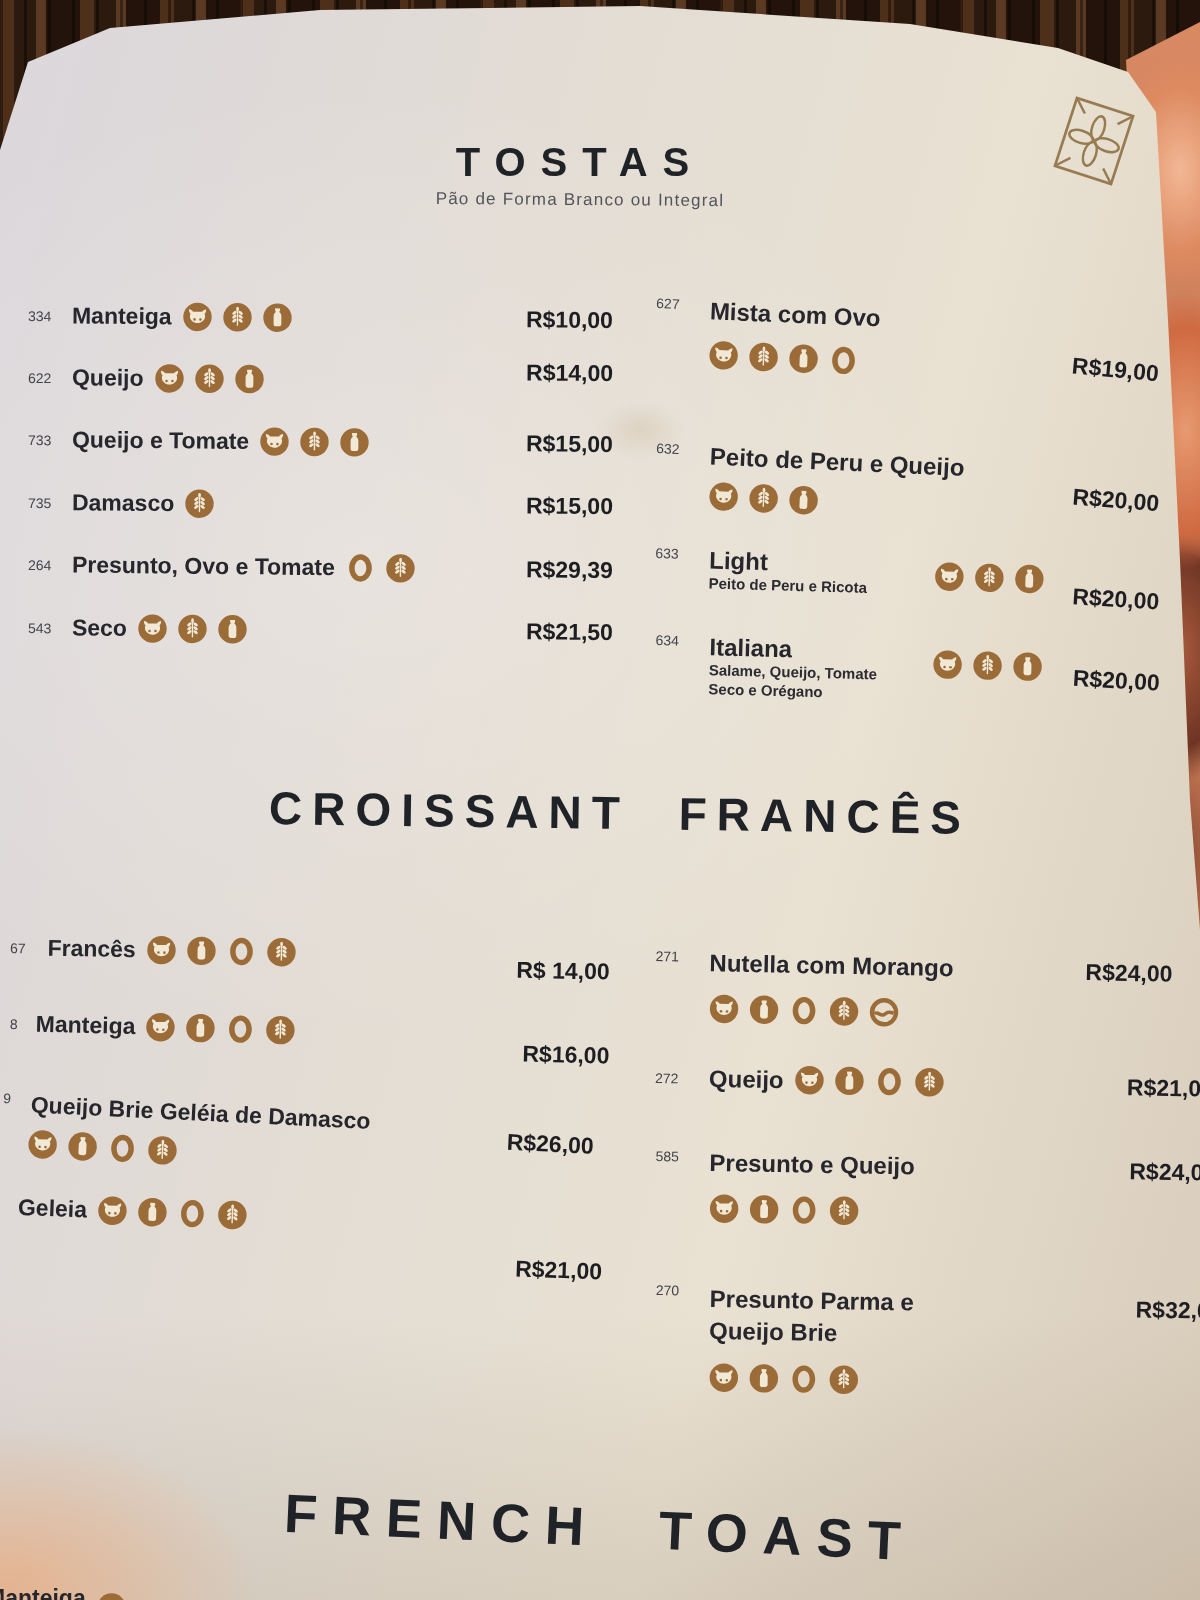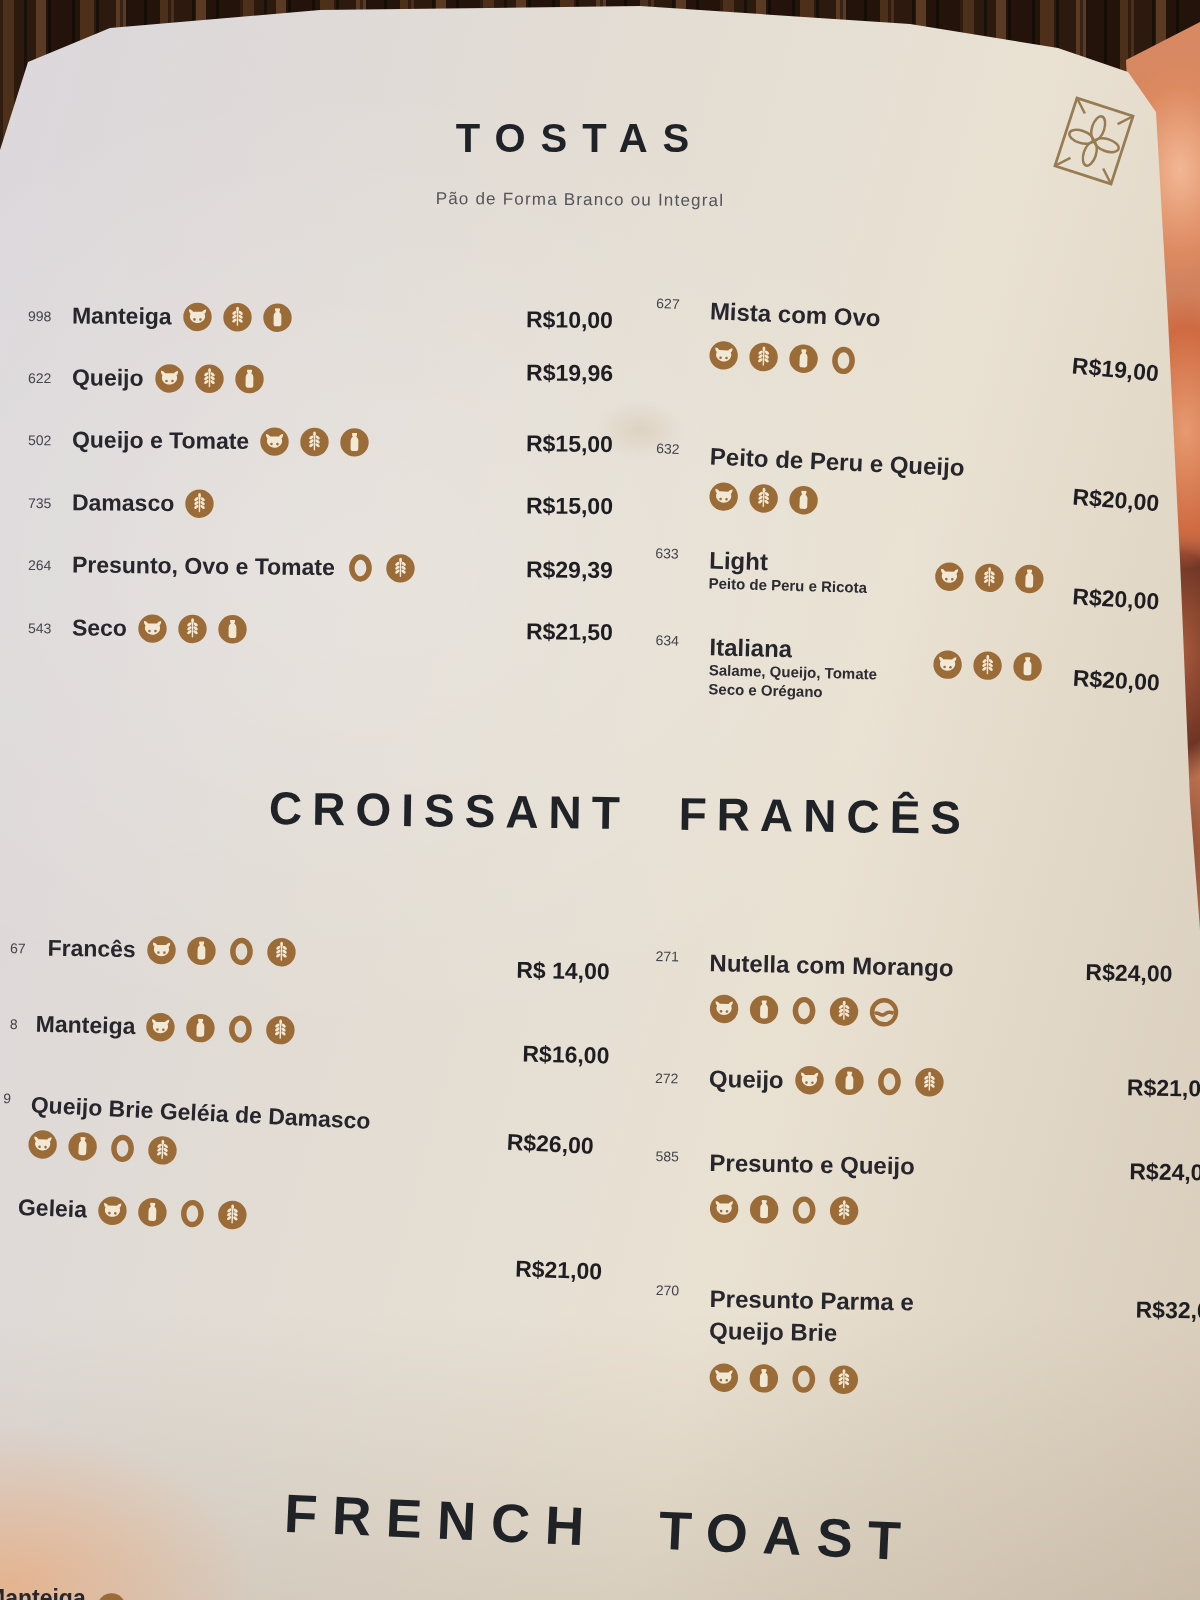--- a/index.html
+++ b/index.html
@@ -29,7 +29,7 @@
     filter:drop-shadow(10px 2px 9px rgba(28,14,7,.55));}
   .content{position:absolute;inset:0;color:#26262b;}
   .hdr{position:absolute;font-weight:700;color:#1f2227;text-align:center;white-space:nowrap;}
-  .h-tostas{top:116px;left:0;width:1160px;font-size:40px;letter-spacing:15px;}
+  .h-tostas{top:140px;left:0;width:1160px;font-size:40px;letter-spacing:15px;}
   .h-sub{position:absolute;top:190px;left:0;width:1160px;text-align:center;font-size:17px;letter-spacing:1.2px;color:#53535a;transform:rotate(.4deg);}
   .h-croissant{top:786px;left:0;width:1240px;font-size:46px;letter-spacing:10px;word-spacing:26px;transform:rotate(.8deg);}
   .h-french{top:1496px;left:0;width:1200px;font-size:54px;letter-spacing:15px;word-spacing:30px;transform:rotate(2.6deg);}

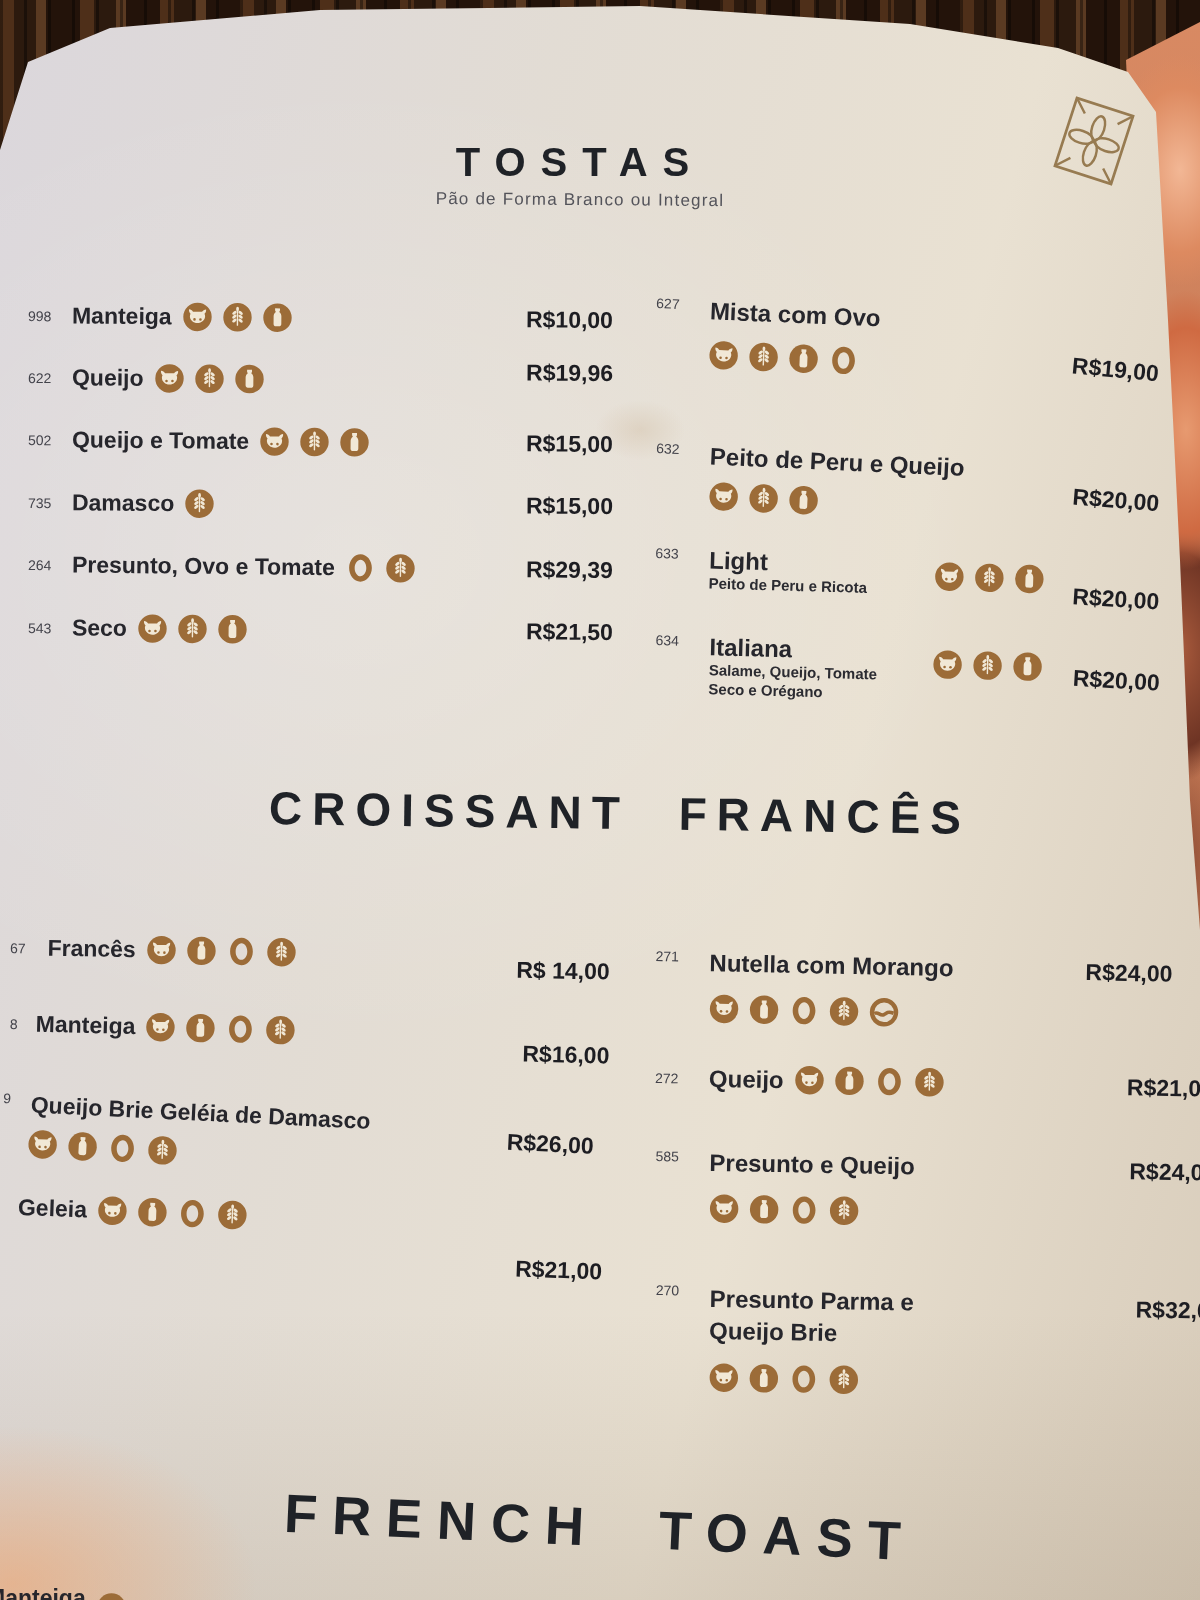--- a/index.html
+++ b/index.html
@@ -76,7 +76,7 @@
     <div class="h-sub">Pão de Forma Branco ou Integral</div>
 
     <div class="row" style="top:300px;left:28px;width:585px;transform:rotate(.5deg)">
-      <span class="num numw">998</span>
+      <span class="num numw">334</span>
       <span class="name">Manteiga</span>
       <span class="icons">
           <span class="ic">

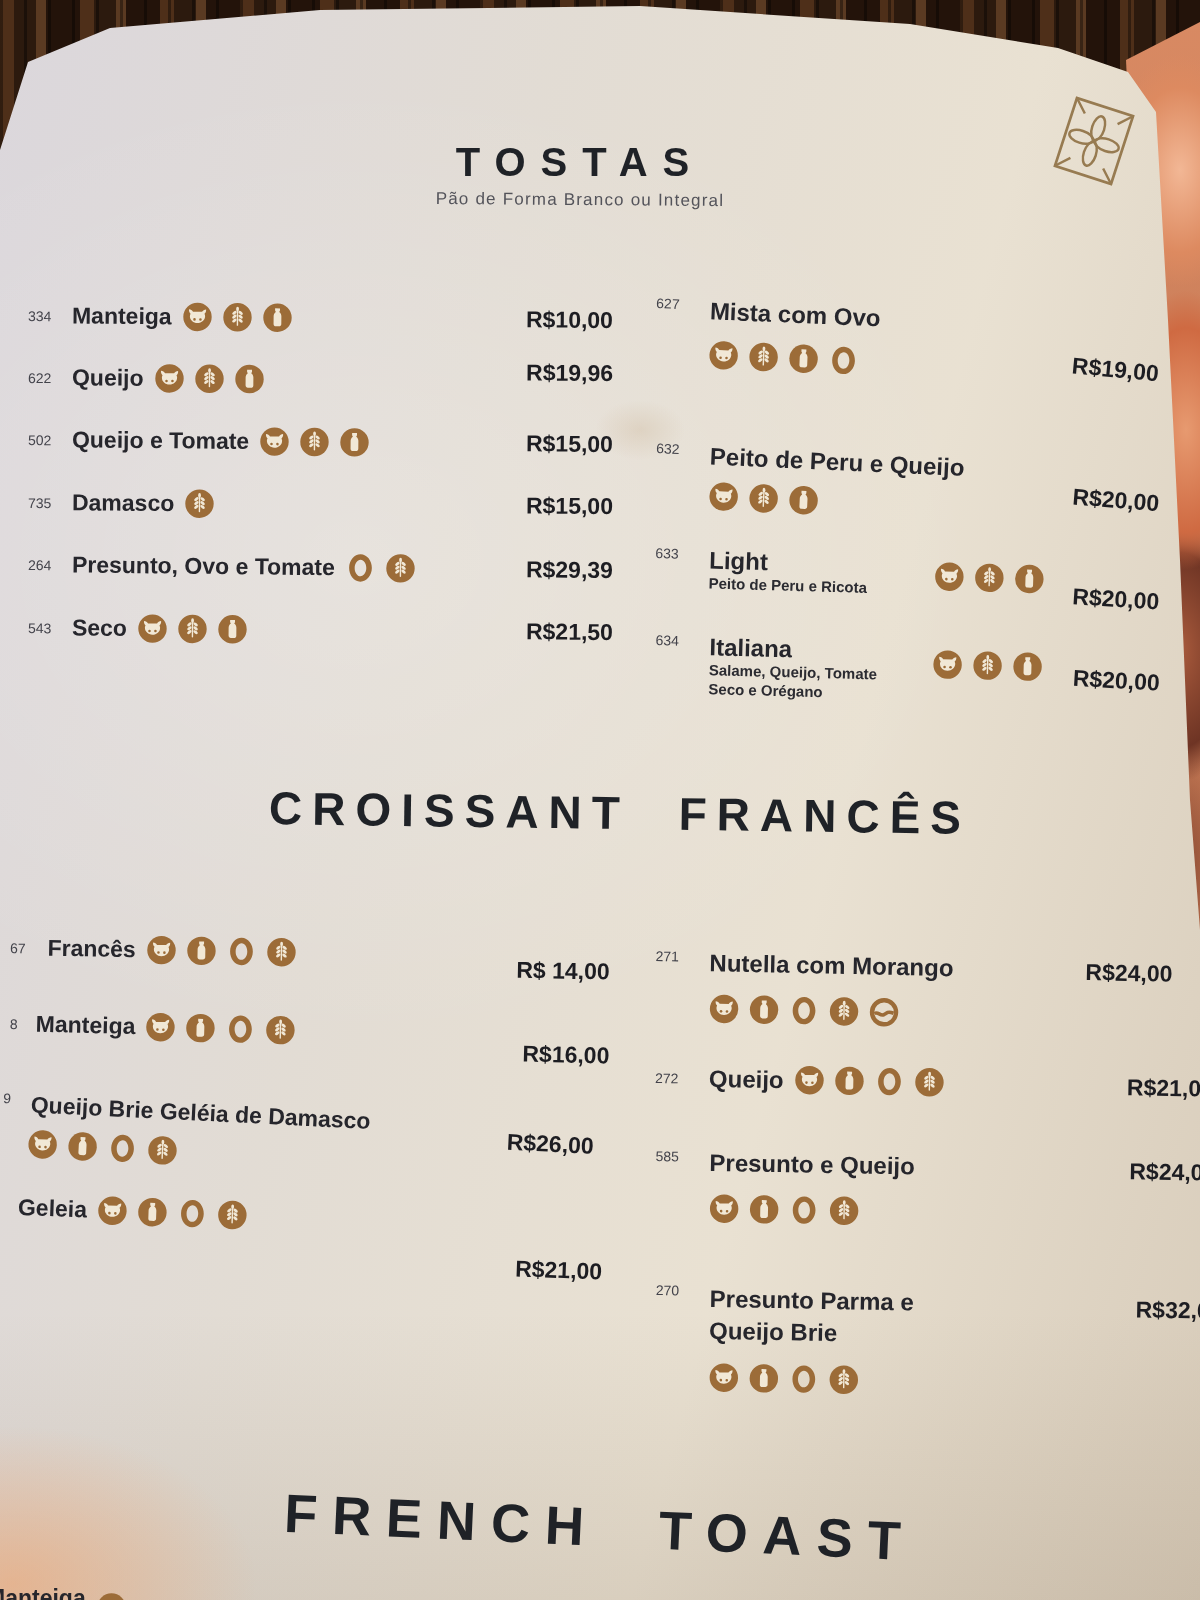--- a/index.html
+++ b/index.html
@@ -145,7 +145,7 @@
             </svg>
           </span>
         </span>
-      <span class="price ml" style="transform:translateY(-8px)">R$19,96</span>
+      <span class="price ml" style="transform:translateY(-8px)">R$14,00</span>
     </div>
     <div class="row" style="top:424px;left:28px;width:585px;transform:rotate(.5deg)">
       <span class="num numw">502</span>

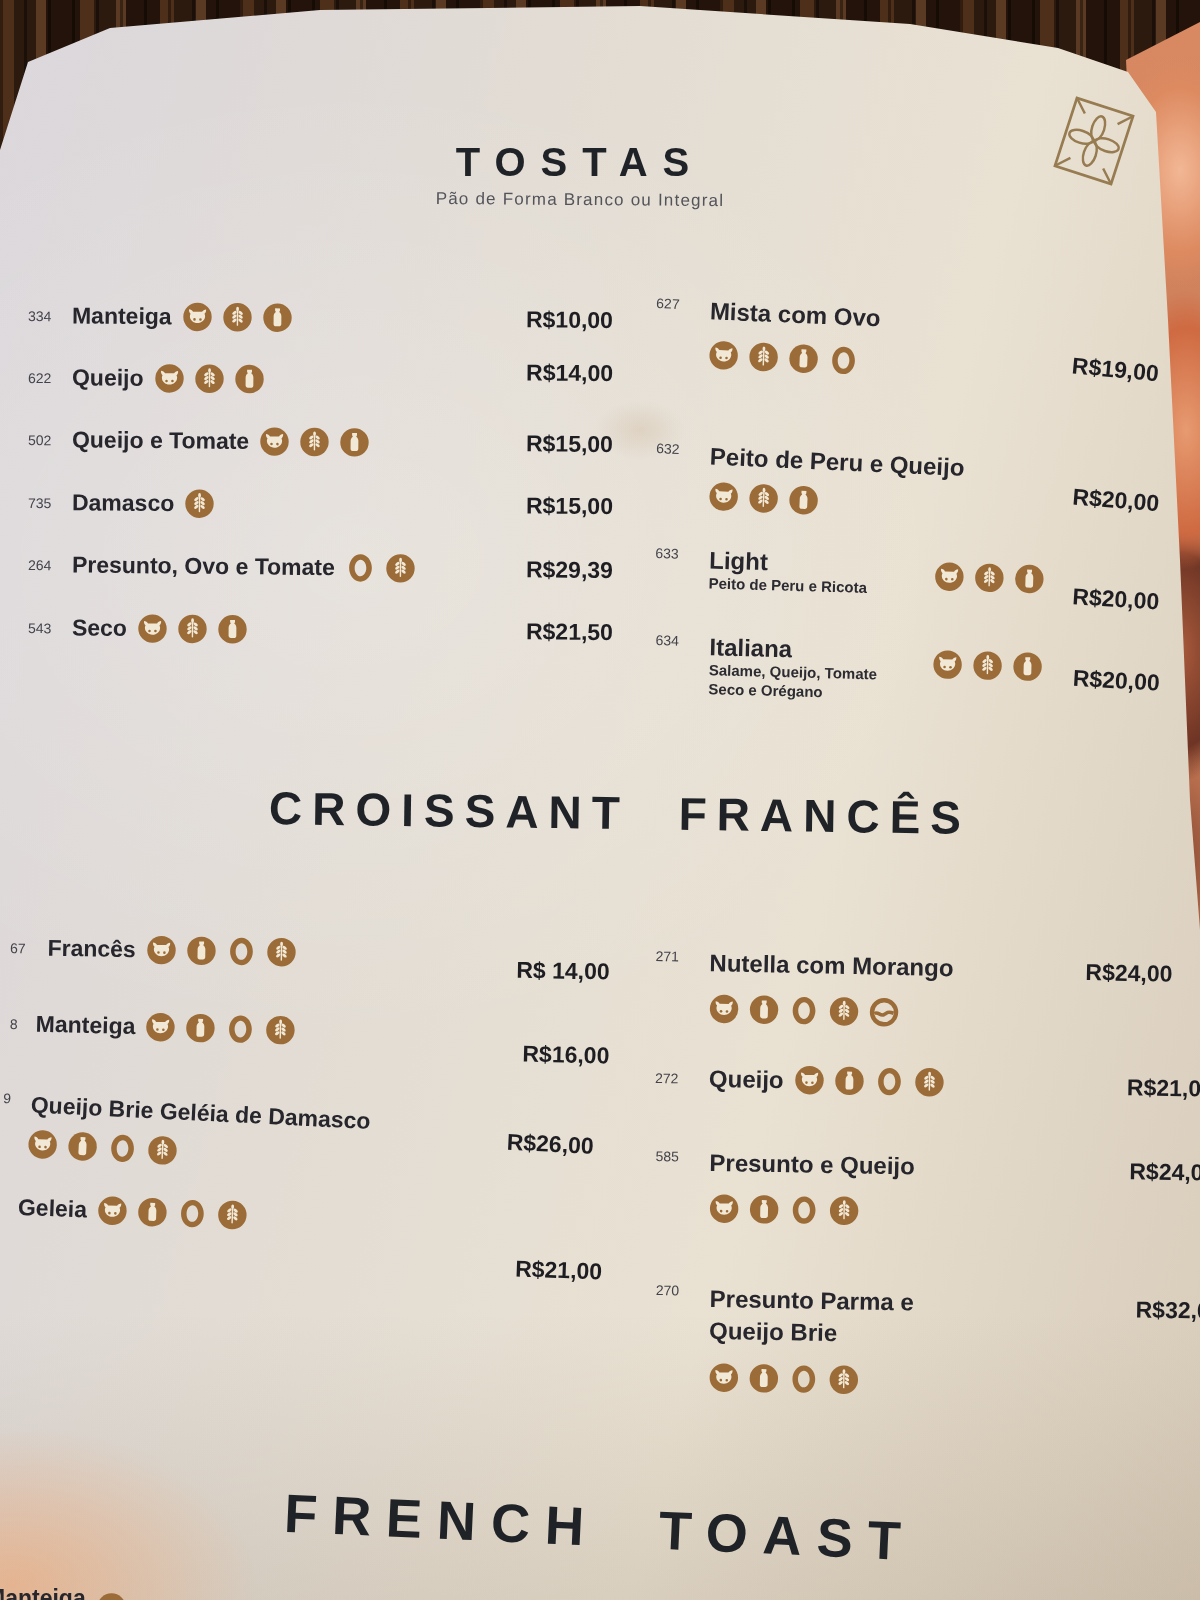--- a/index.html
+++ b/index.html
@@ -148,7 +148,7 @@
       <span class="price ml" style="transform:translateY(-8px)">R$14,00</span>
     </div>
     <div class="row" style="top:424px;left:28px;width:585px;transform:rotate(.5deg)">
-      <span class="num numw">502</span>
+      <span class="num numw">733</span>
       <span class="name">Queijo e Tomate</span>
       <span class="icons">
           <span class="ic">

